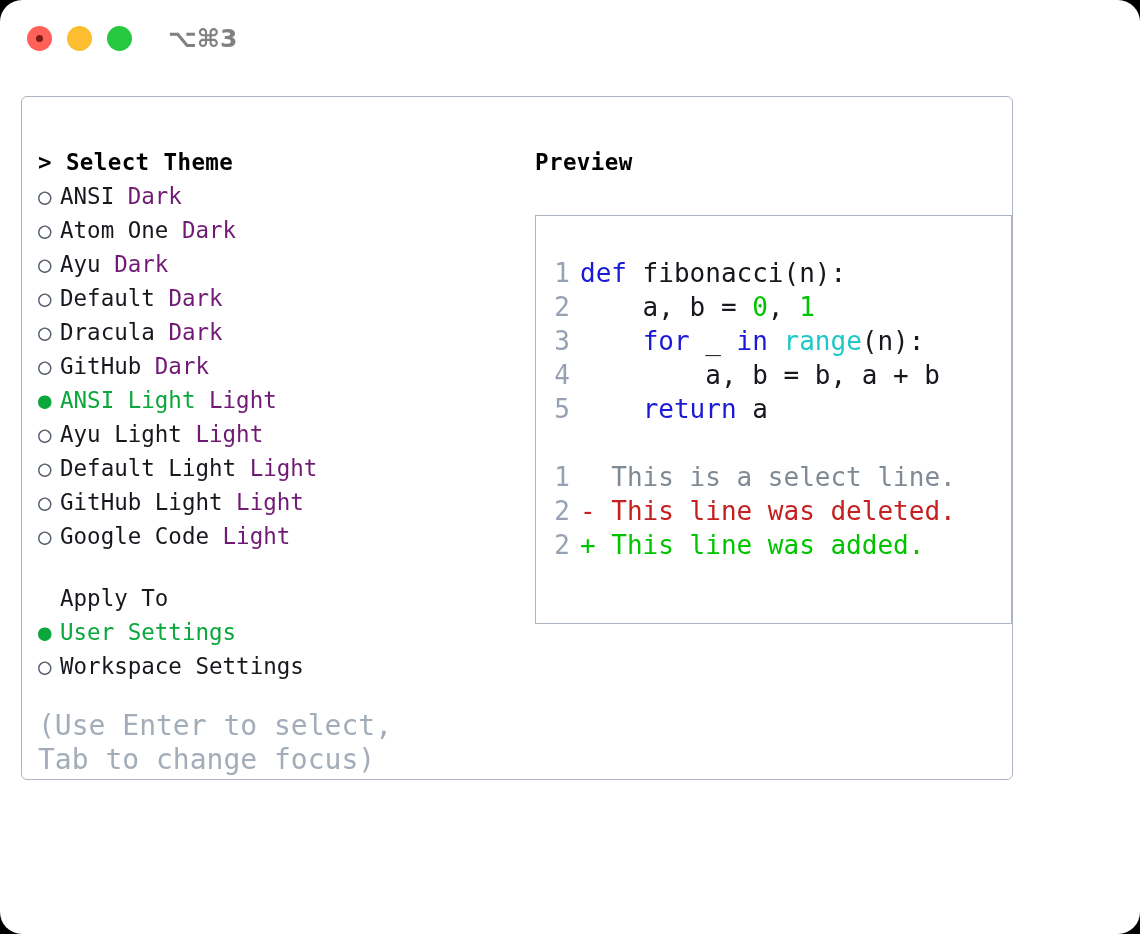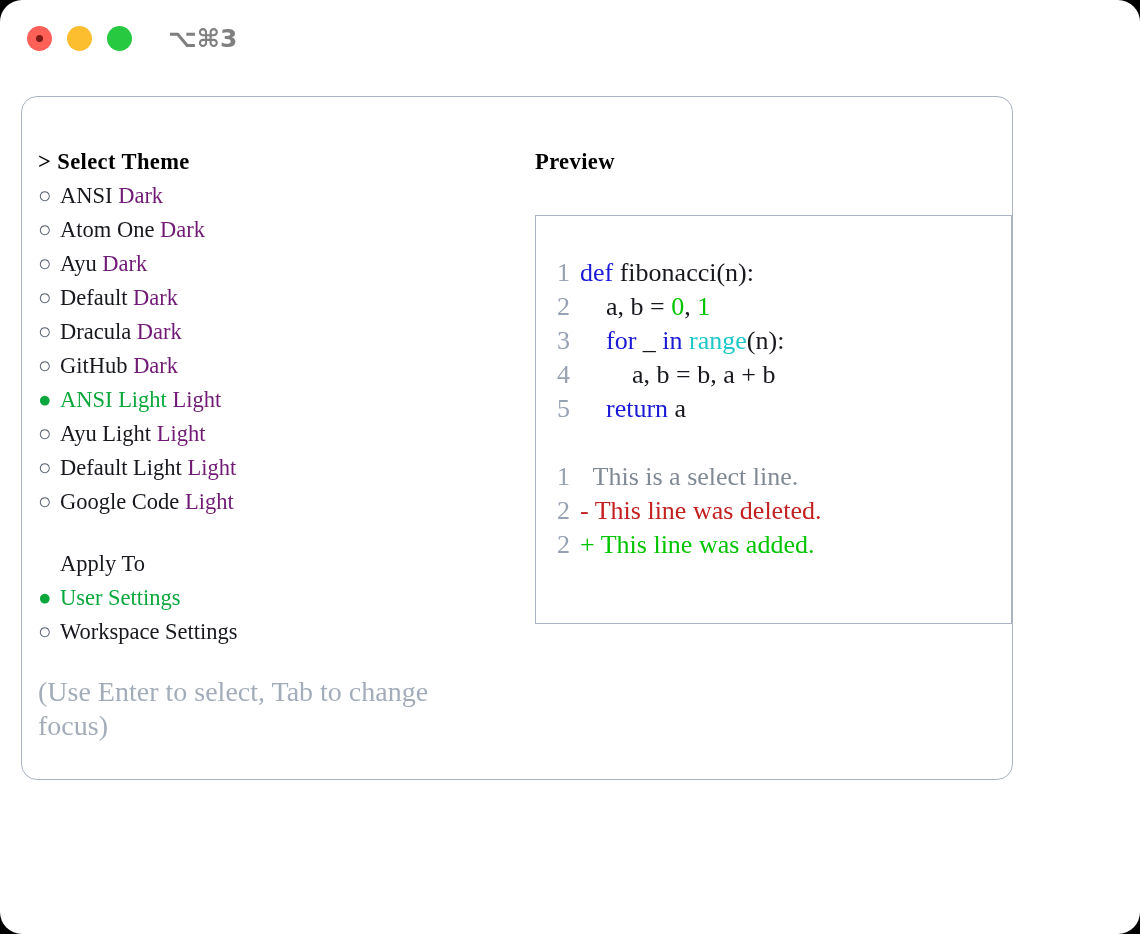--- a/index.html
+++ b/index.html
@@ -70,10 +70,9 @@
     width: 992px;
     height: 684px;
     border: 1.6px solid #aab4c2;
-    border-radius: 16px;
+    border-radius: 6px;
     box-sizing: border-box;
     background: #ffffff;
-    font-family: Liberation Serif, serif;
   }
 
   

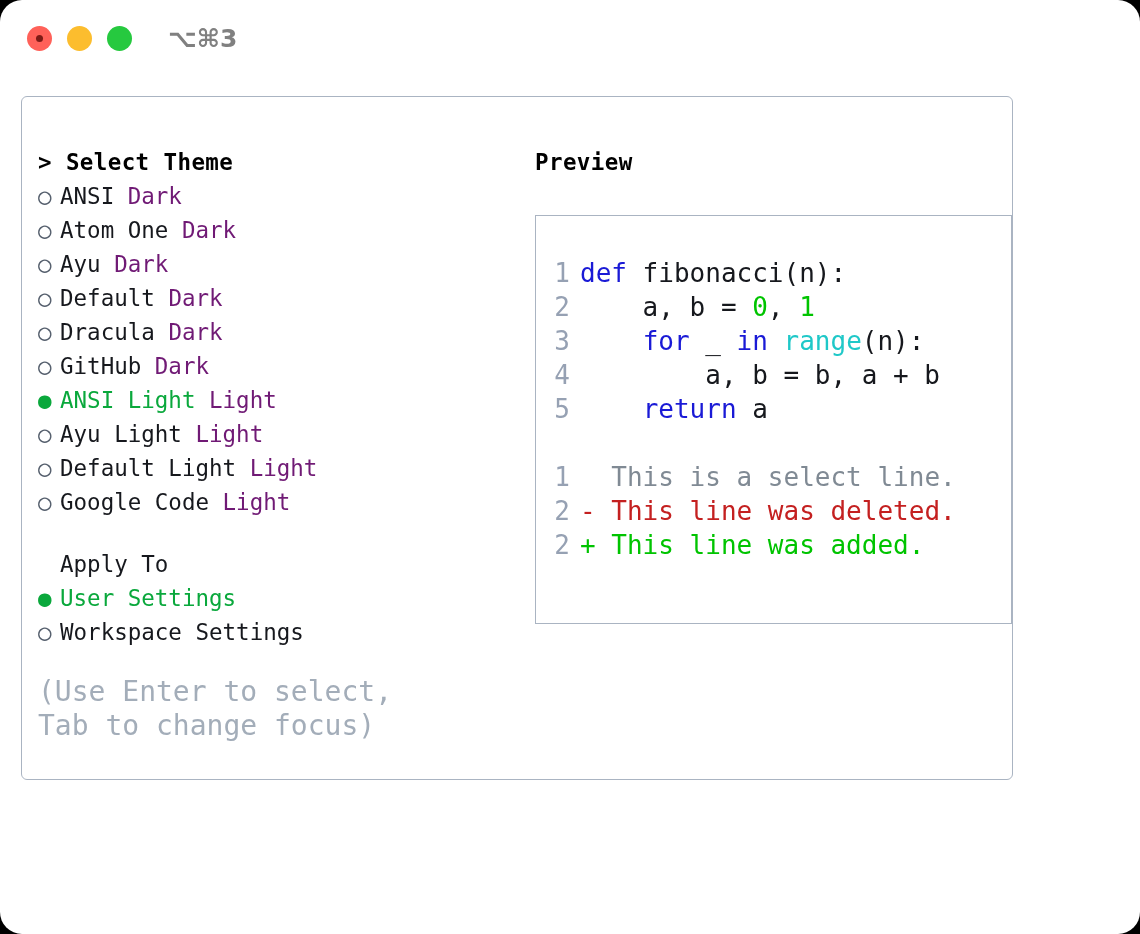--- a/index.html
+++ b/index.html
@@ -197,6 +197,7 @@
           <div class="row selected"><span class="bullet sel">●</span><span class="theme-name">ANSI Light</span> <span class="theme-kind">Light</span></div>
           <div class="row"><span class="bullet">○</span><span class="theme-name">Ayu Light</span> <span class="theme-kind">Light</span></div>
           <div class="row"><span class="bullet">○</span><span class="theme-name">Default Light</span> <span class="theme-kind">Light</span></div>
+          <div class="row"><span class="bullet">○</span><span class="theme-name">GitHub Light</span> <span class="theme-kind">Light</span></div>
           <div class="row"><span class="bullet">○</span><span class="theme-name">Google Code</span> <span class="theme-kind">Light</span></div>
         </div>
       <div class="spacer-md"></div>

